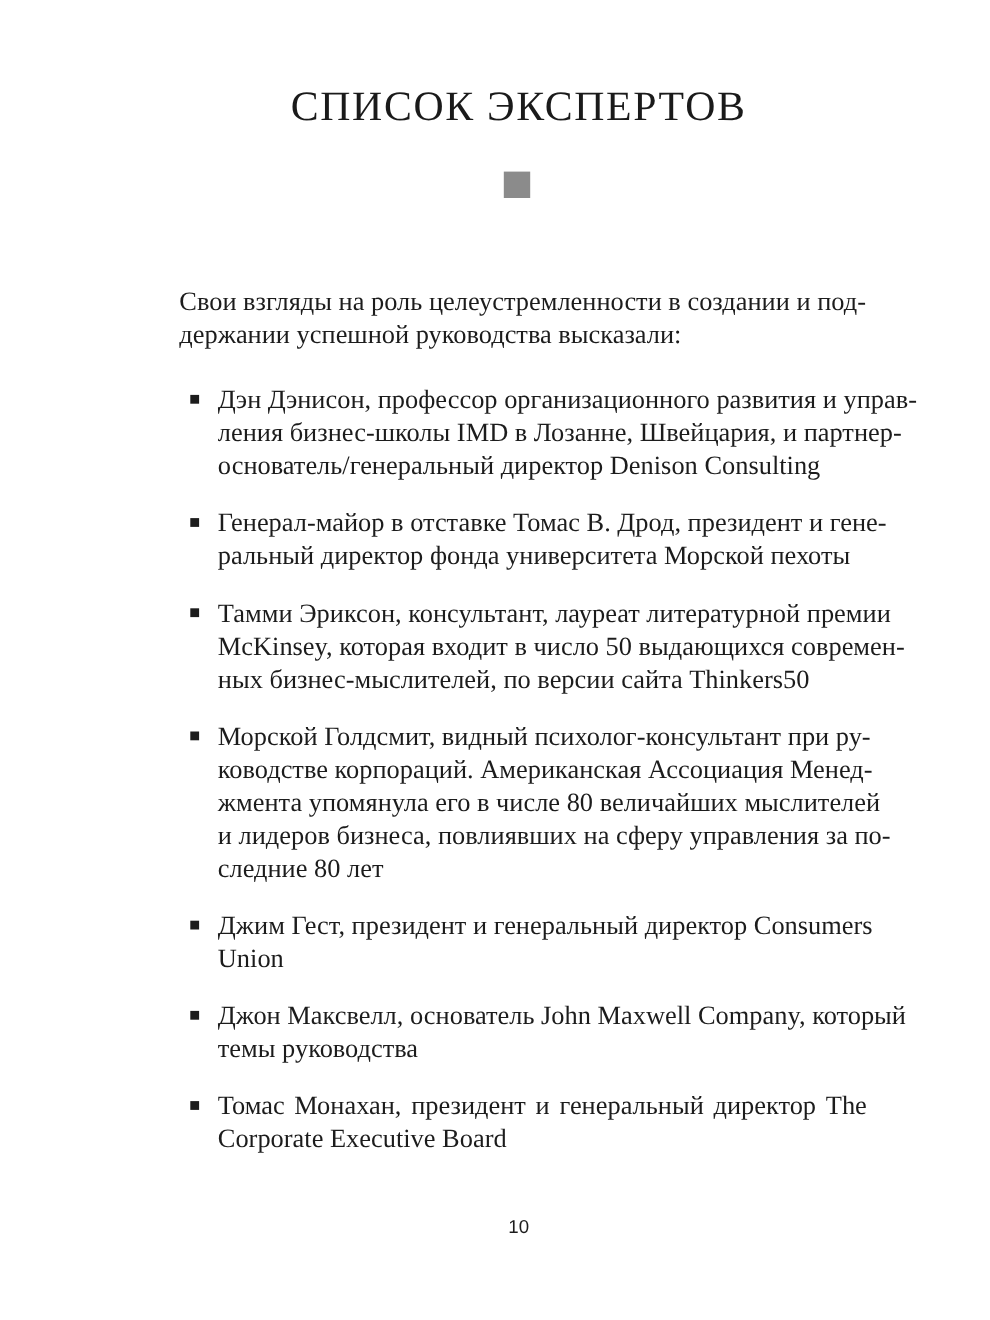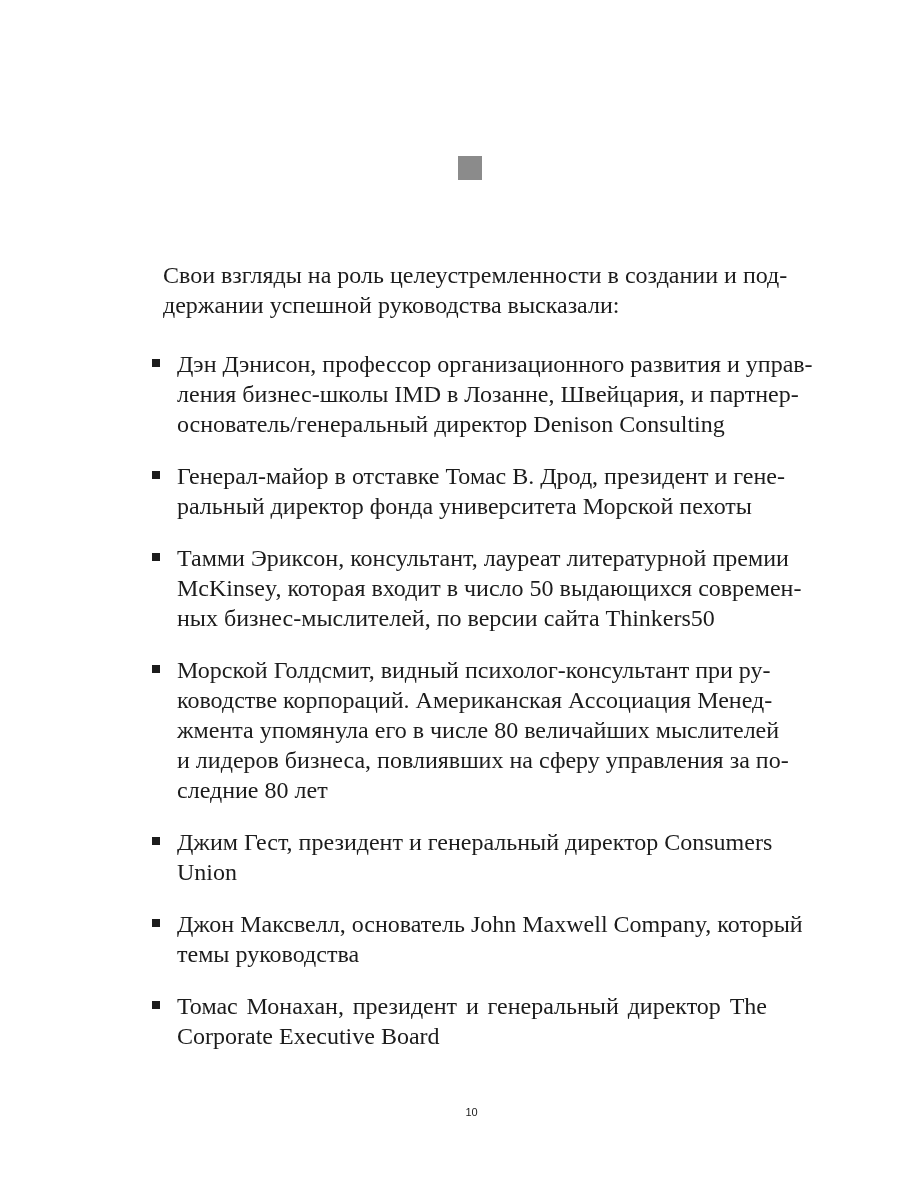--- a/index.html
+++ b/index.html
@@ -91,6 +91,7 @@
 <body>
 
 <div class="page">
+  <h1 class="title">СПИСОК ЭКСПЕРТОВ</h1>
   <div class="ornament"></div>
   <div class="intro" id="intro">
       <div class="line">Свои взгляды на роль целеустремленности в создании и под-</div>

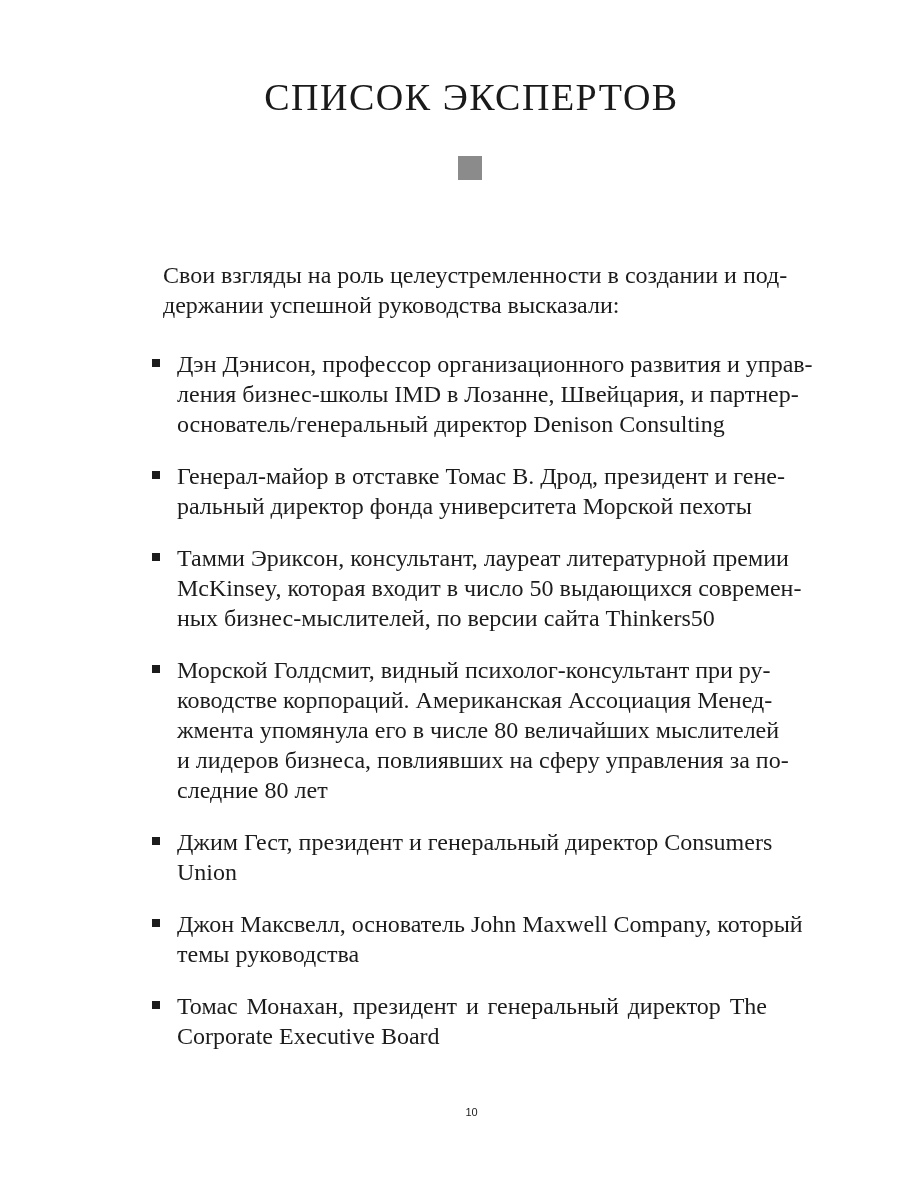--- a/index.html
+++ b/index.html
@@ -58,7 +58,7 @@
   }
   .experts {
     position: absolute;
-    left: 150px;
+    left: 171px;
     top: 349px;
     width: 617px;
   }

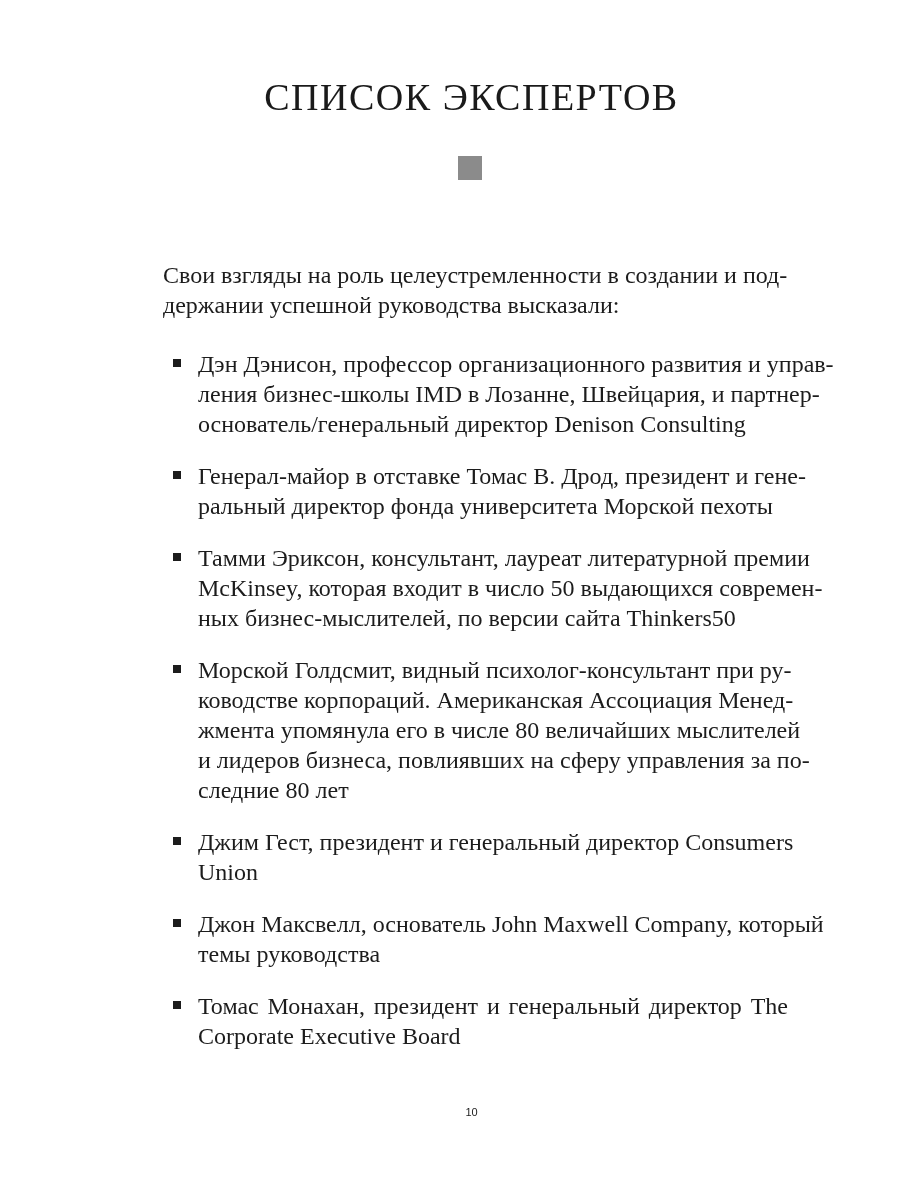--- a/index.html
+++ b/index.html
@@ -83,7 +83,7 @@
     width: 617px;
     text-align: center;
     font-family: "Liberation Sans", sans-serif;
-    font-size: 11px;
+    font-size: 17px;
     color: var(--text);
   }
 </style>

